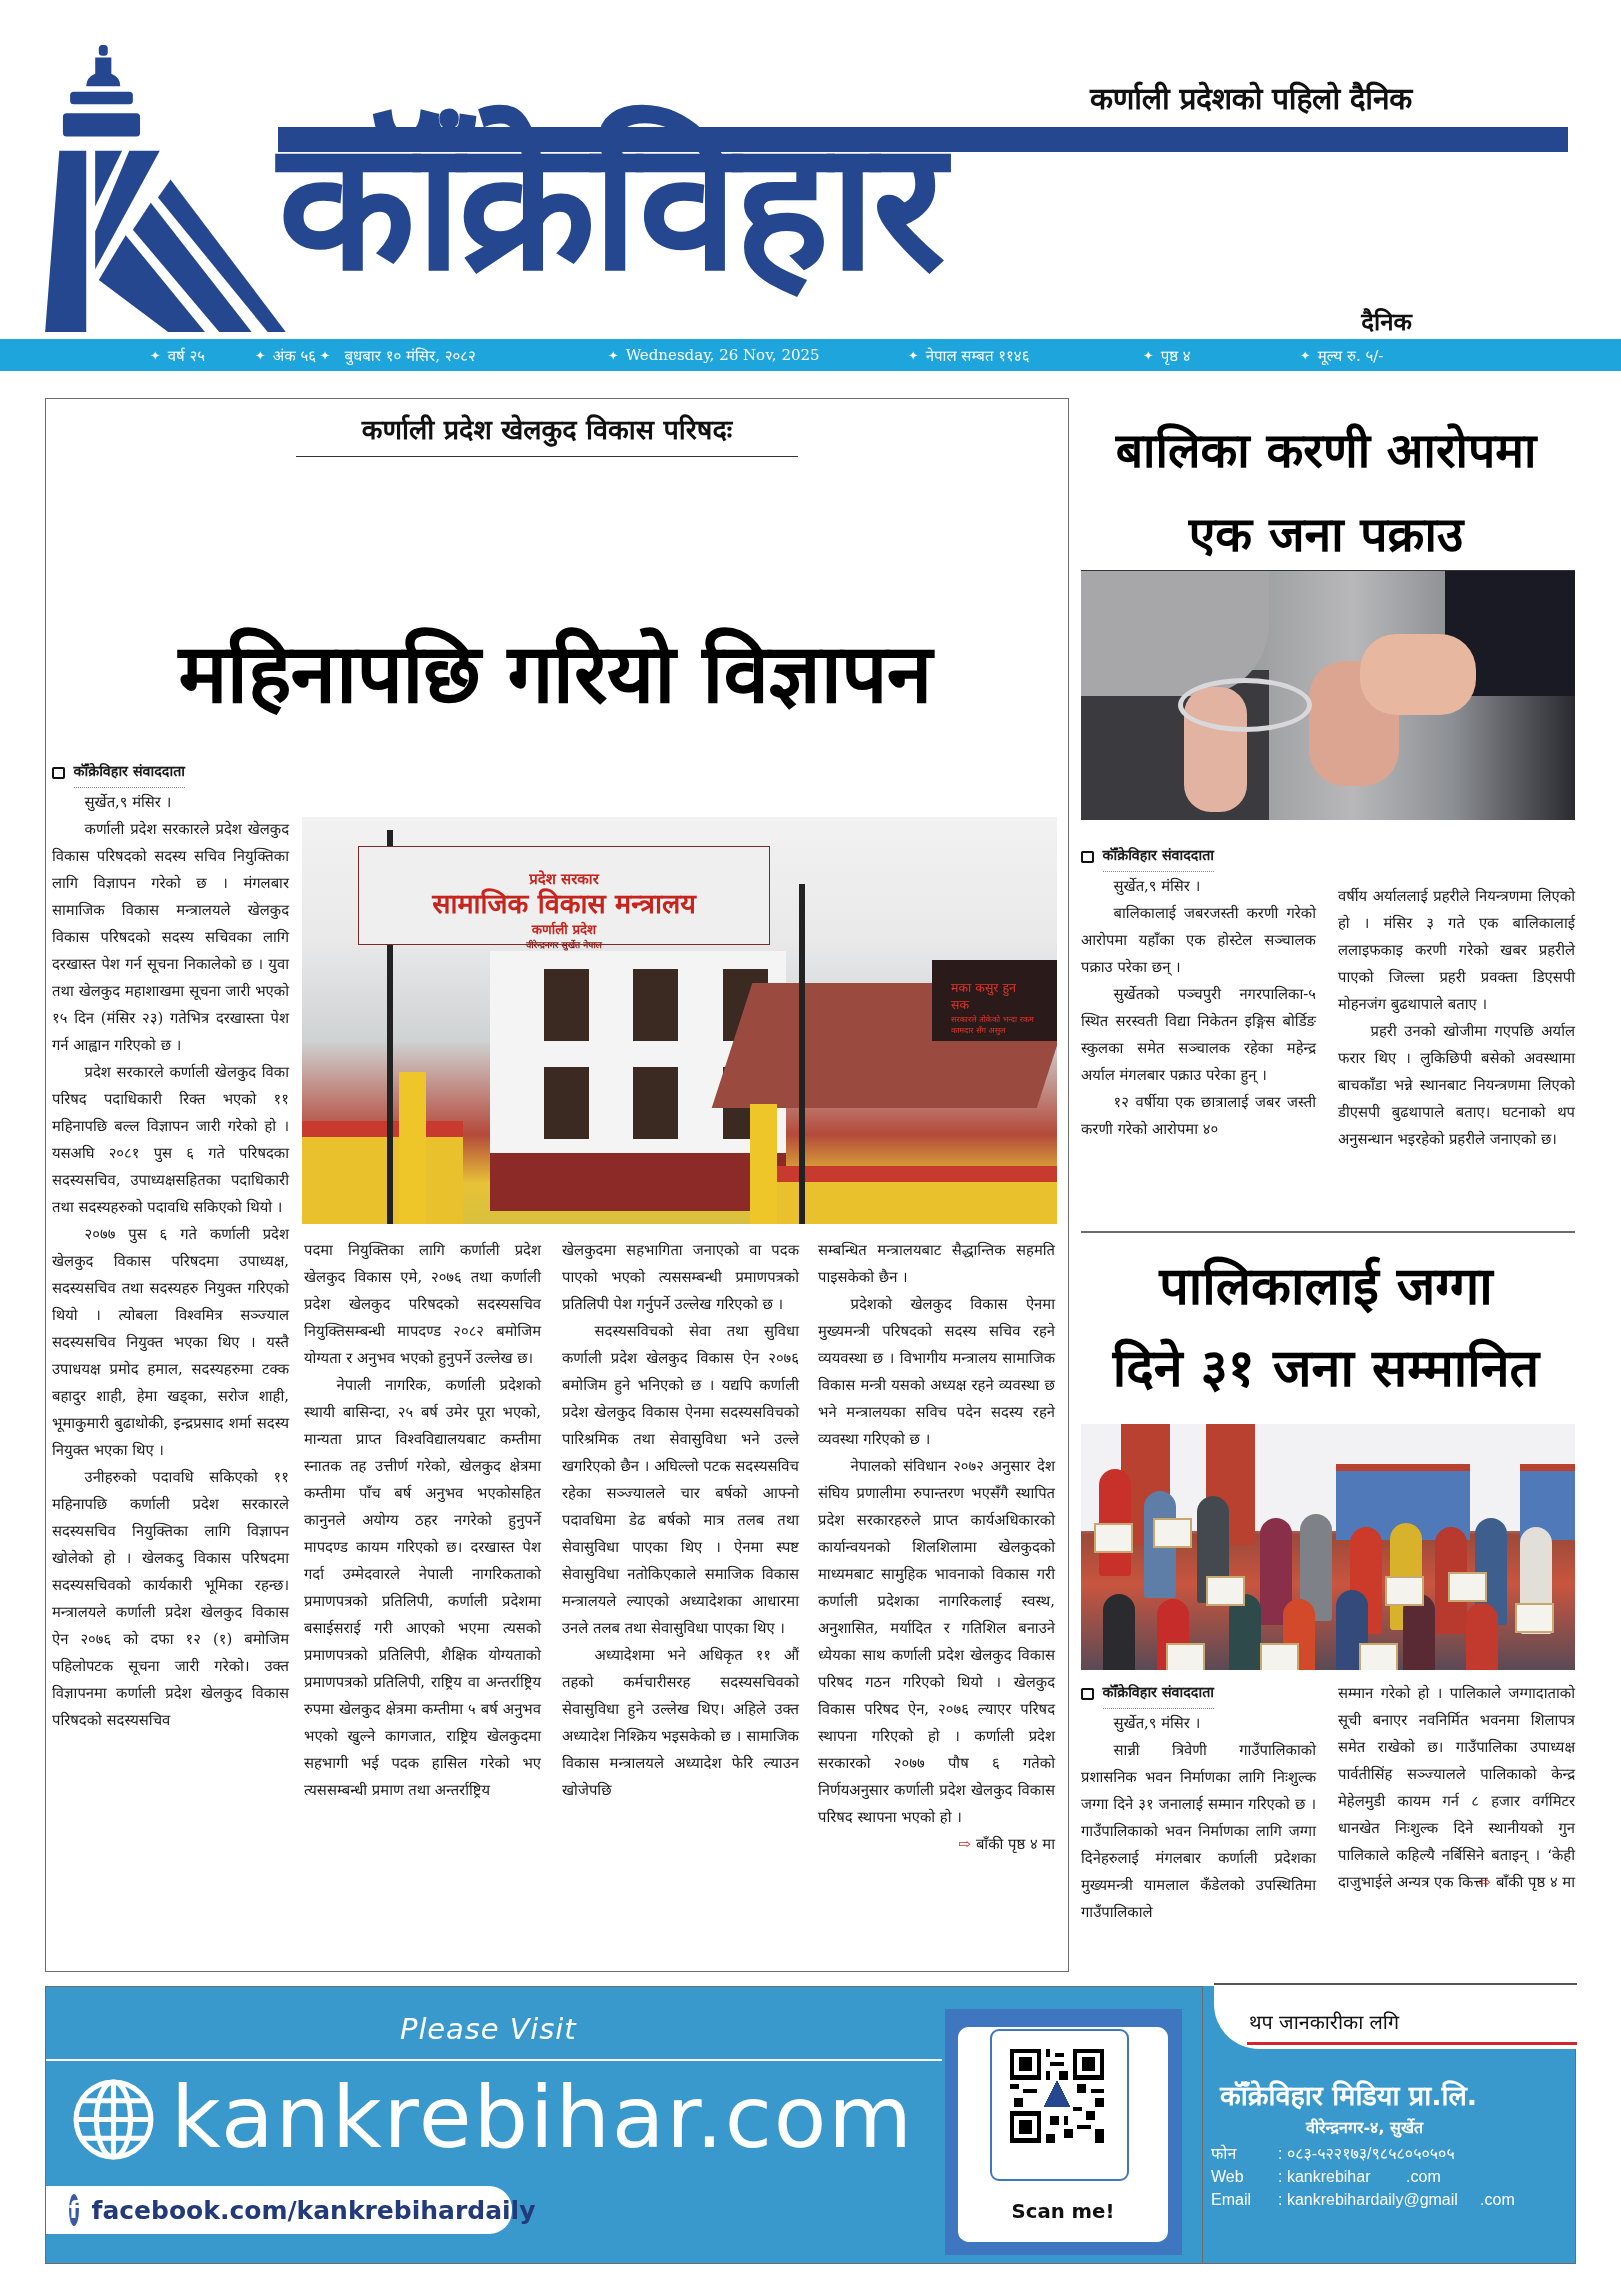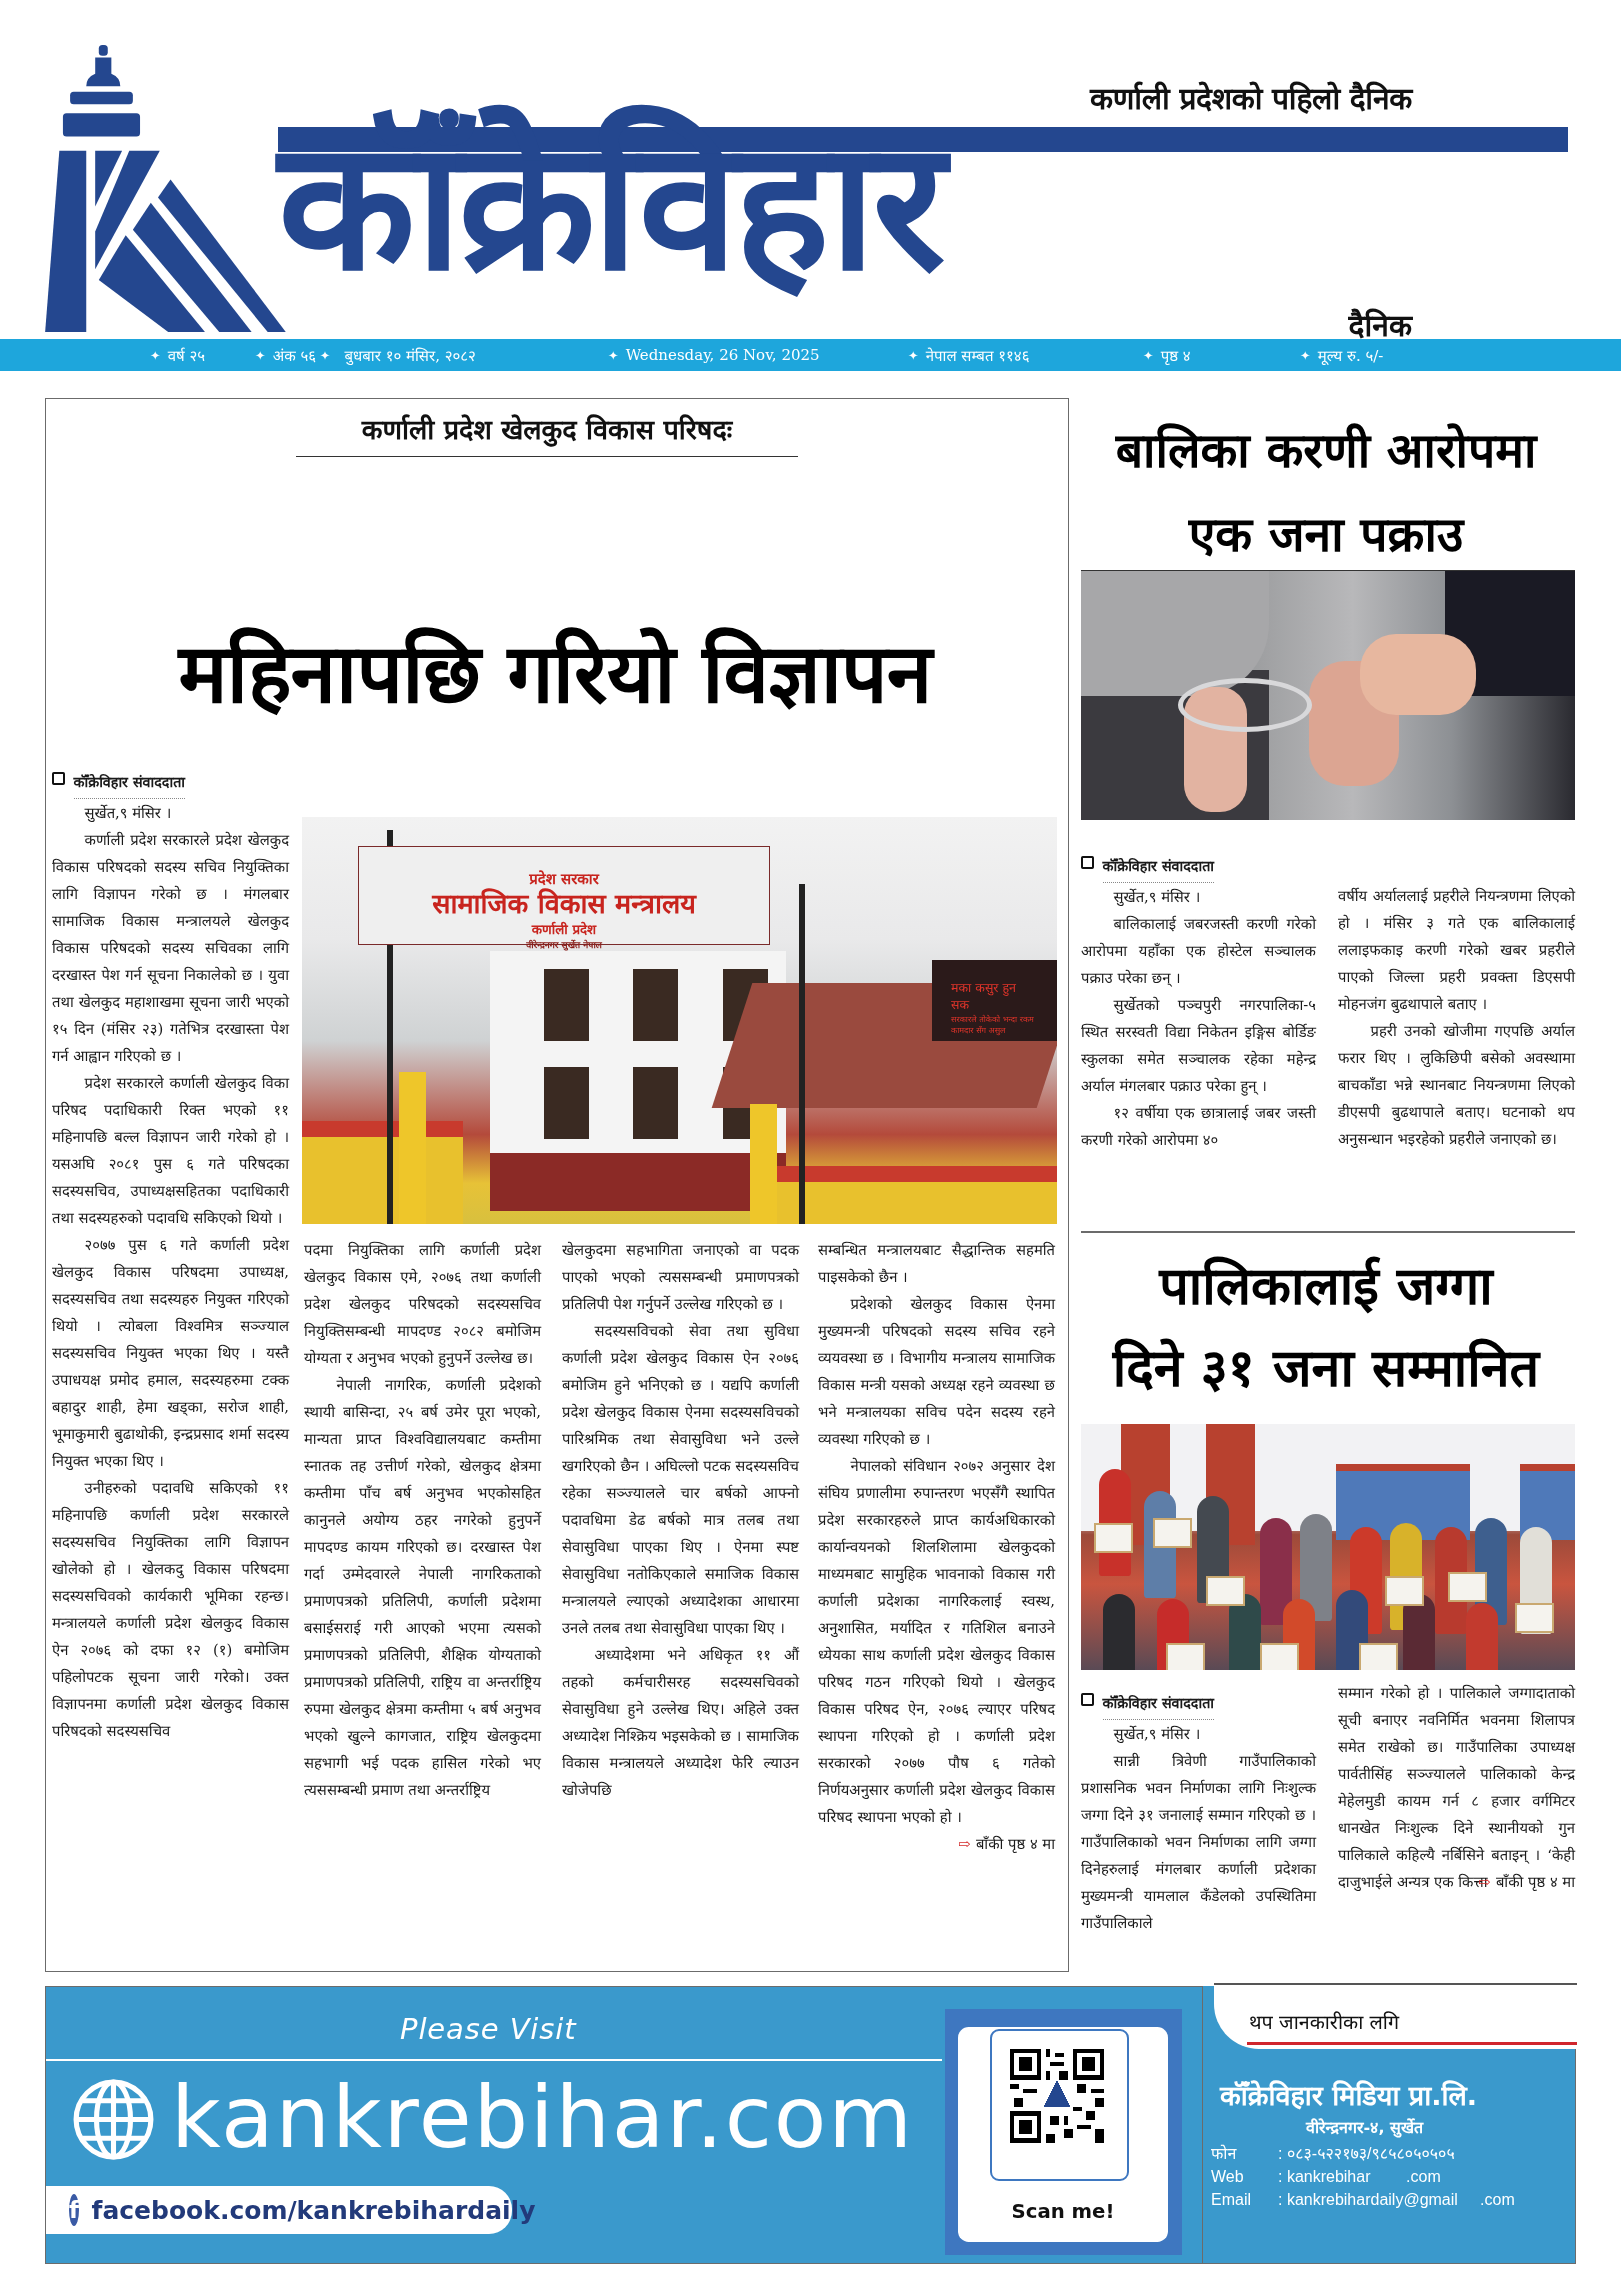--- a/index.html
+++ b/index.html
@@ -22,7 +22,7 @@
   }
   .daily-label {
     position: absolute; right: 52px; top: 304px;
-    font-family: "DejaVu Sans", sans-serif; font-weight: bold; font-size: 30px; color: #111;
+    font-family: "DejaVu Sans", sans-serif; font-weight: bold; font-size: 24px; color: #111;
   }
 
   

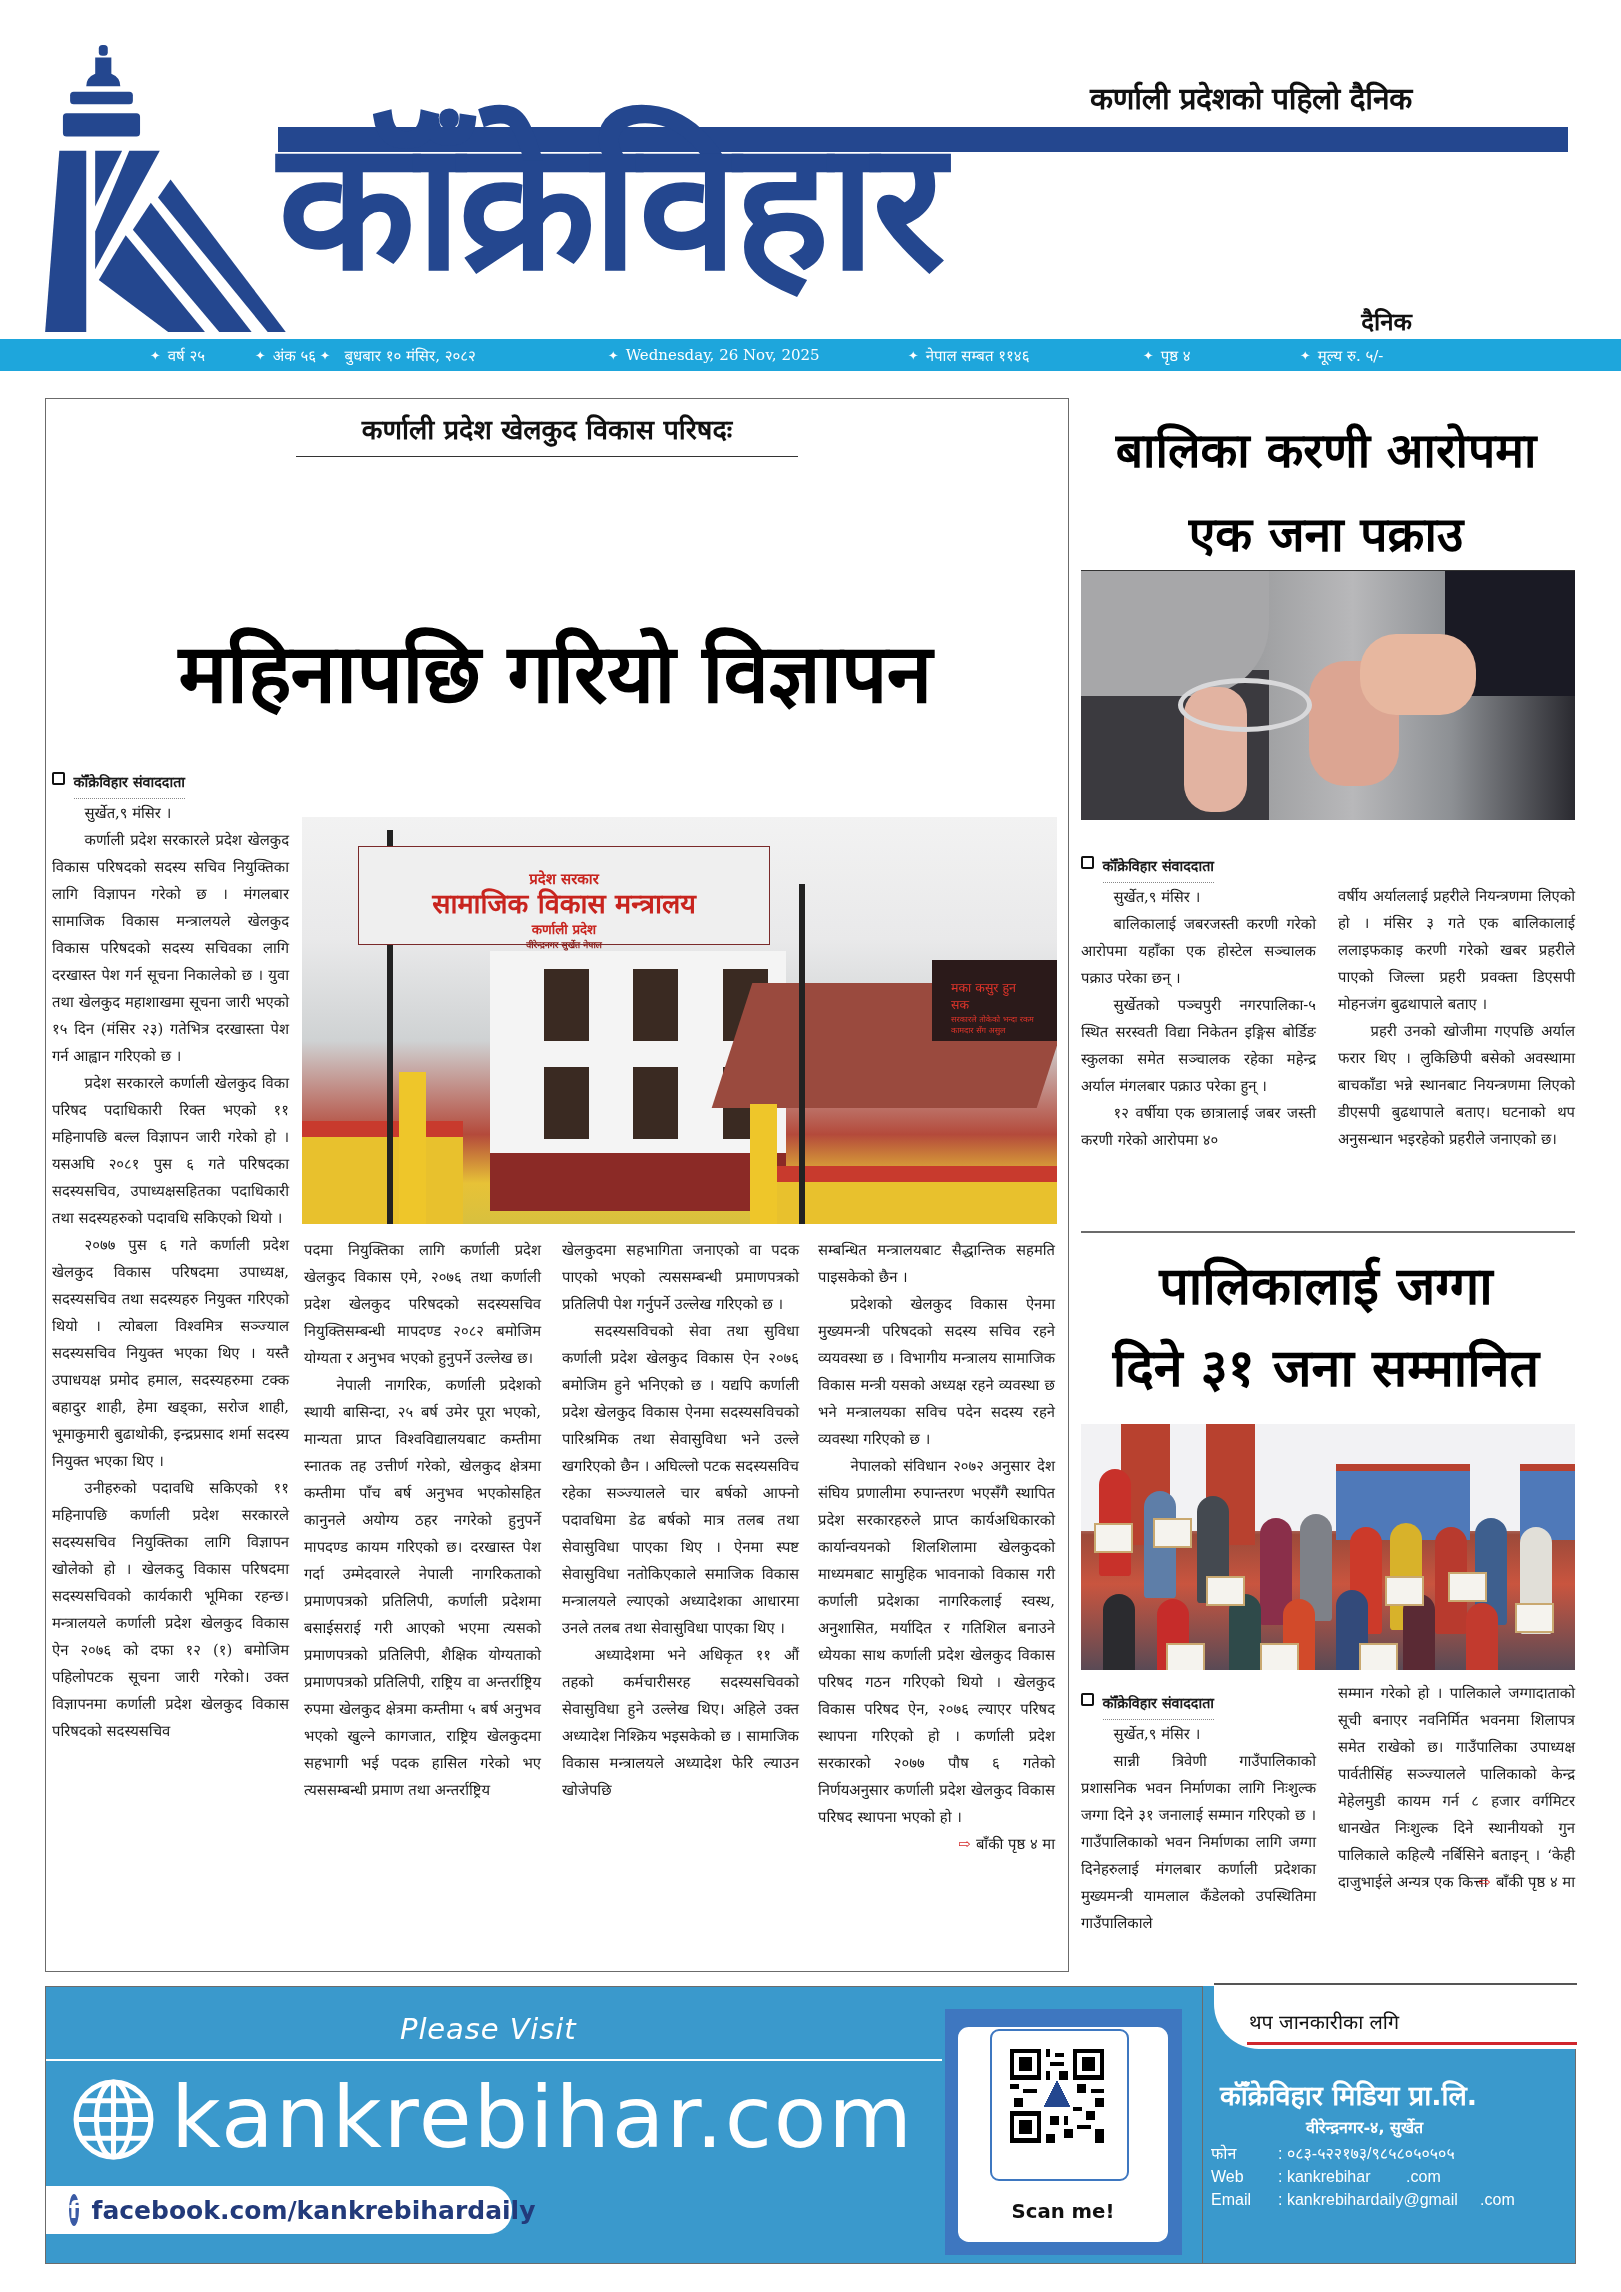--- a/index.html
+++ b/index.html
@@ -57,7 +57,7 @@
     font-family: "DejaVu Sans", sans-serif; font-weight: bold; font-size: 14.3px;
   }
   .byline .box-icon { width: 12.5px; height: 12.5px; border: 2.2px solid #111; border-radius: 1.8px; display: inline-block; }
-  .byline .name { border-bottom: 0.9px dotted #888; padding-bottom: 1.8px; margin-top: 11px; }
+  .byline .name { border-bottom: 0.9px dotted #888; padding-bottom: 1.8px; }
 
   .col {
     position: absolute; font-family: "DejaVu Serif", serif; font-size: 14.8px;

